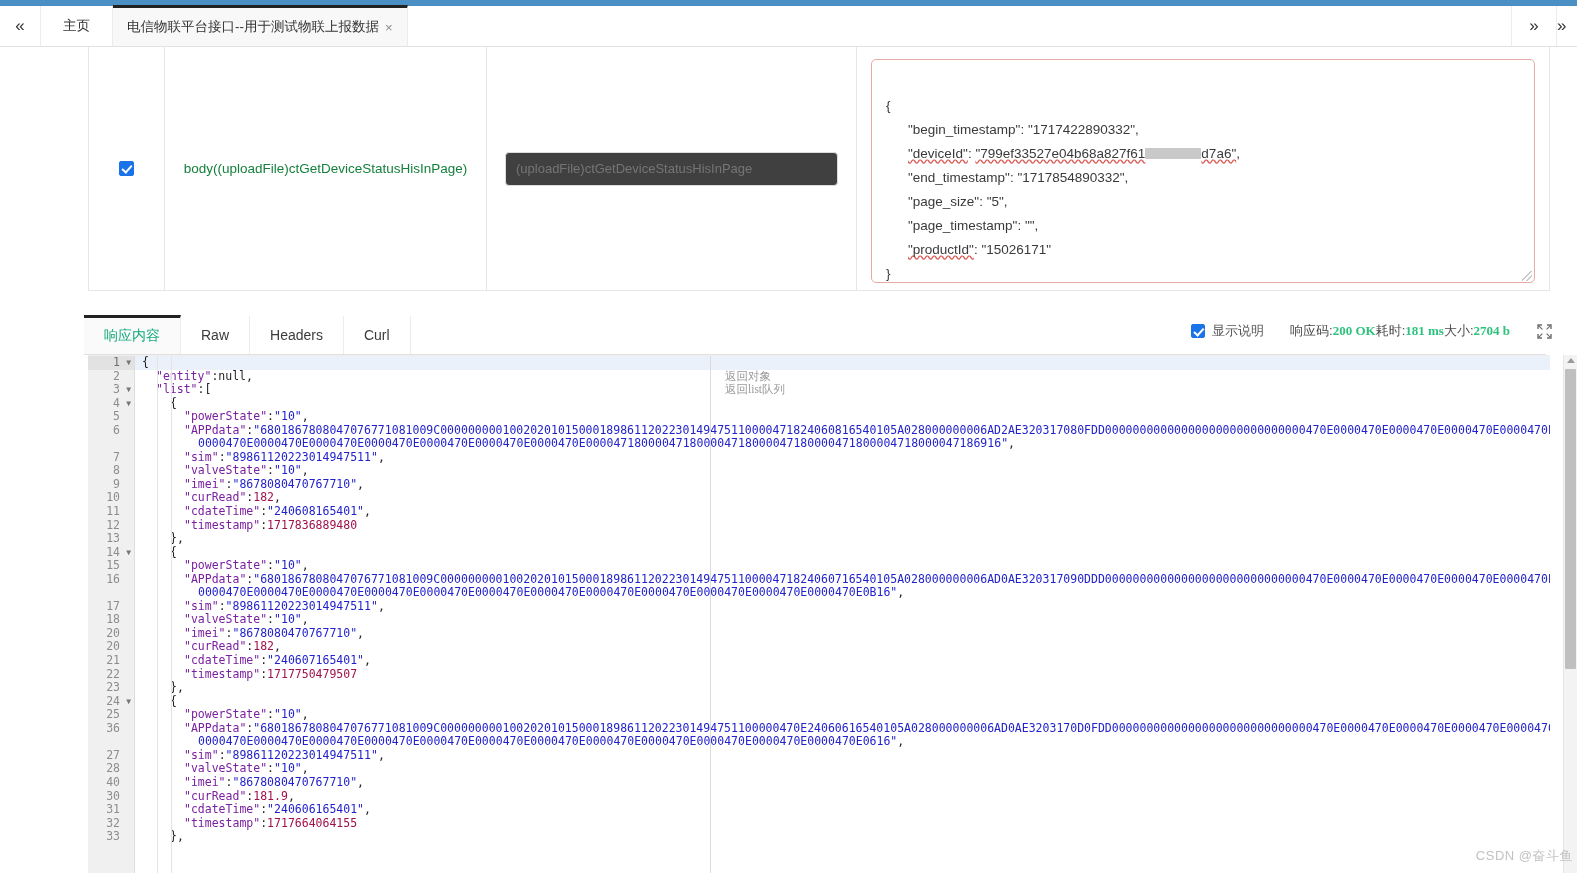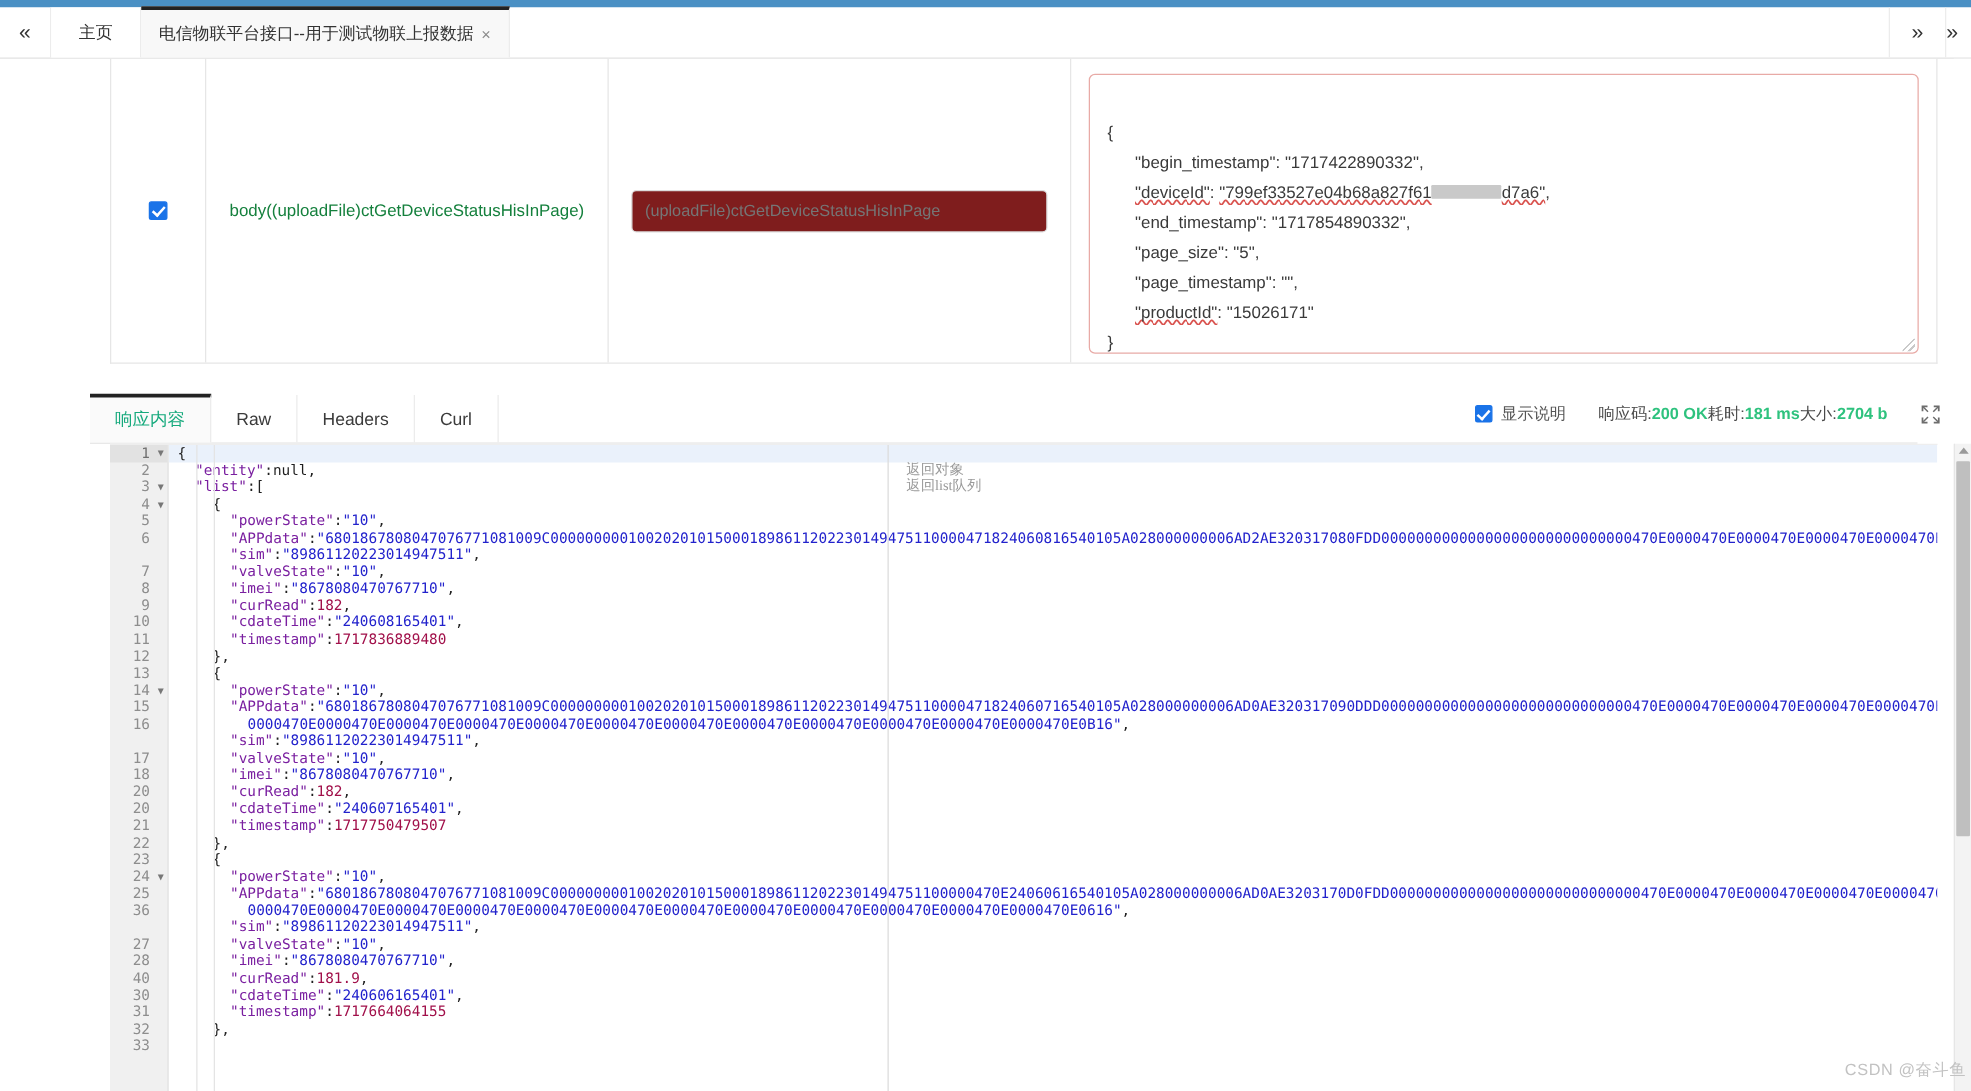--- a/index.html
+++ b/index.html
@@ -114,7 +114,7 @@
   .value-input {
     width: 100%; height: 34px;
     border: 1px solid #dcdcdc; border-radius: 4px;
-    background: #7f1d1d;
+    background: #404040;
     font-size: 13px; color: #9b9b9b;
     padding: 0 10px; box-sizing: border-box;
     font-family: "Liberation Sans", sans-serif;

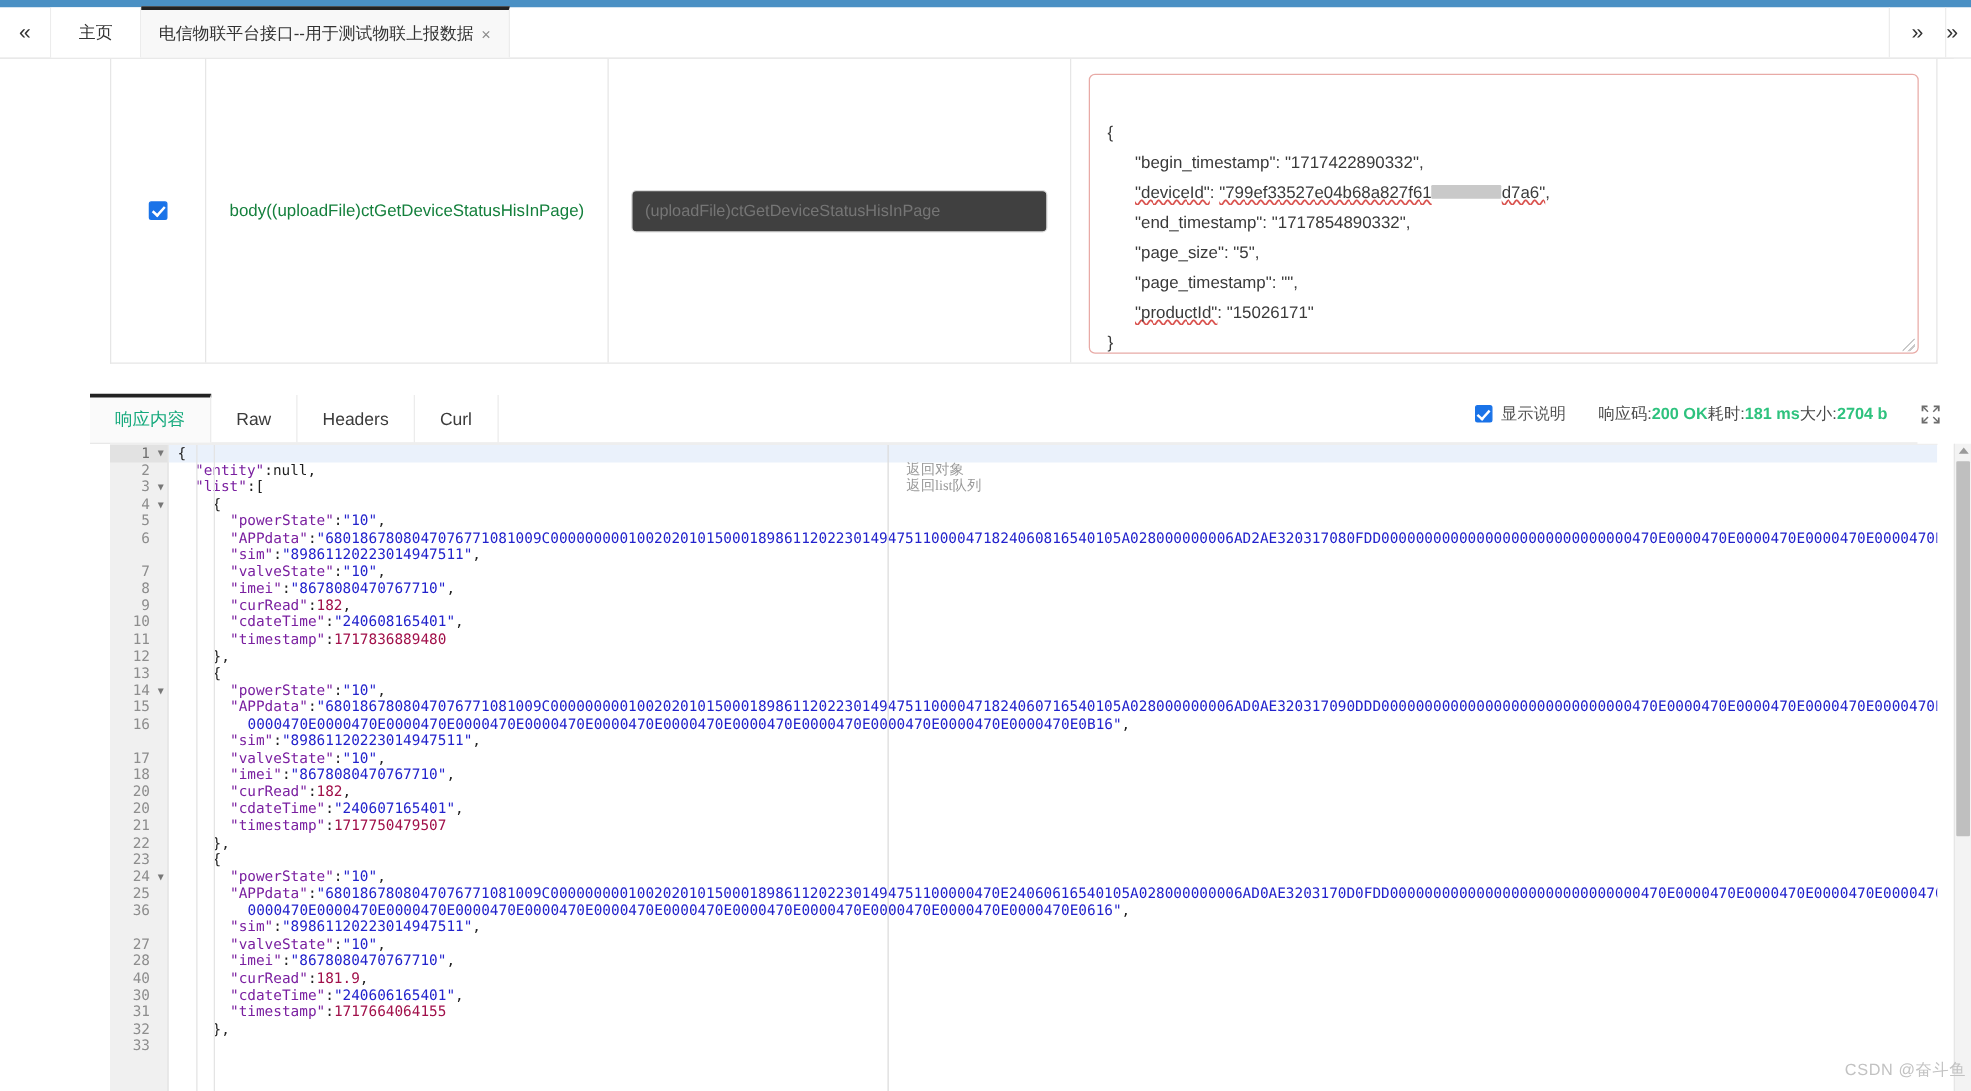--- a/index.html
+++ b/index.html
@@ -155,7 +155,7 @@
 
   
   .resp-tabs {
-    position: absolute; top: 316px; left: 72px;
+    position: absolute; top: 316px; left: 84px;
     width: 1462px; height: 39px;
     border-bottom: 1px solid #e1e1e1;
     display: flex; align-items: stretch;

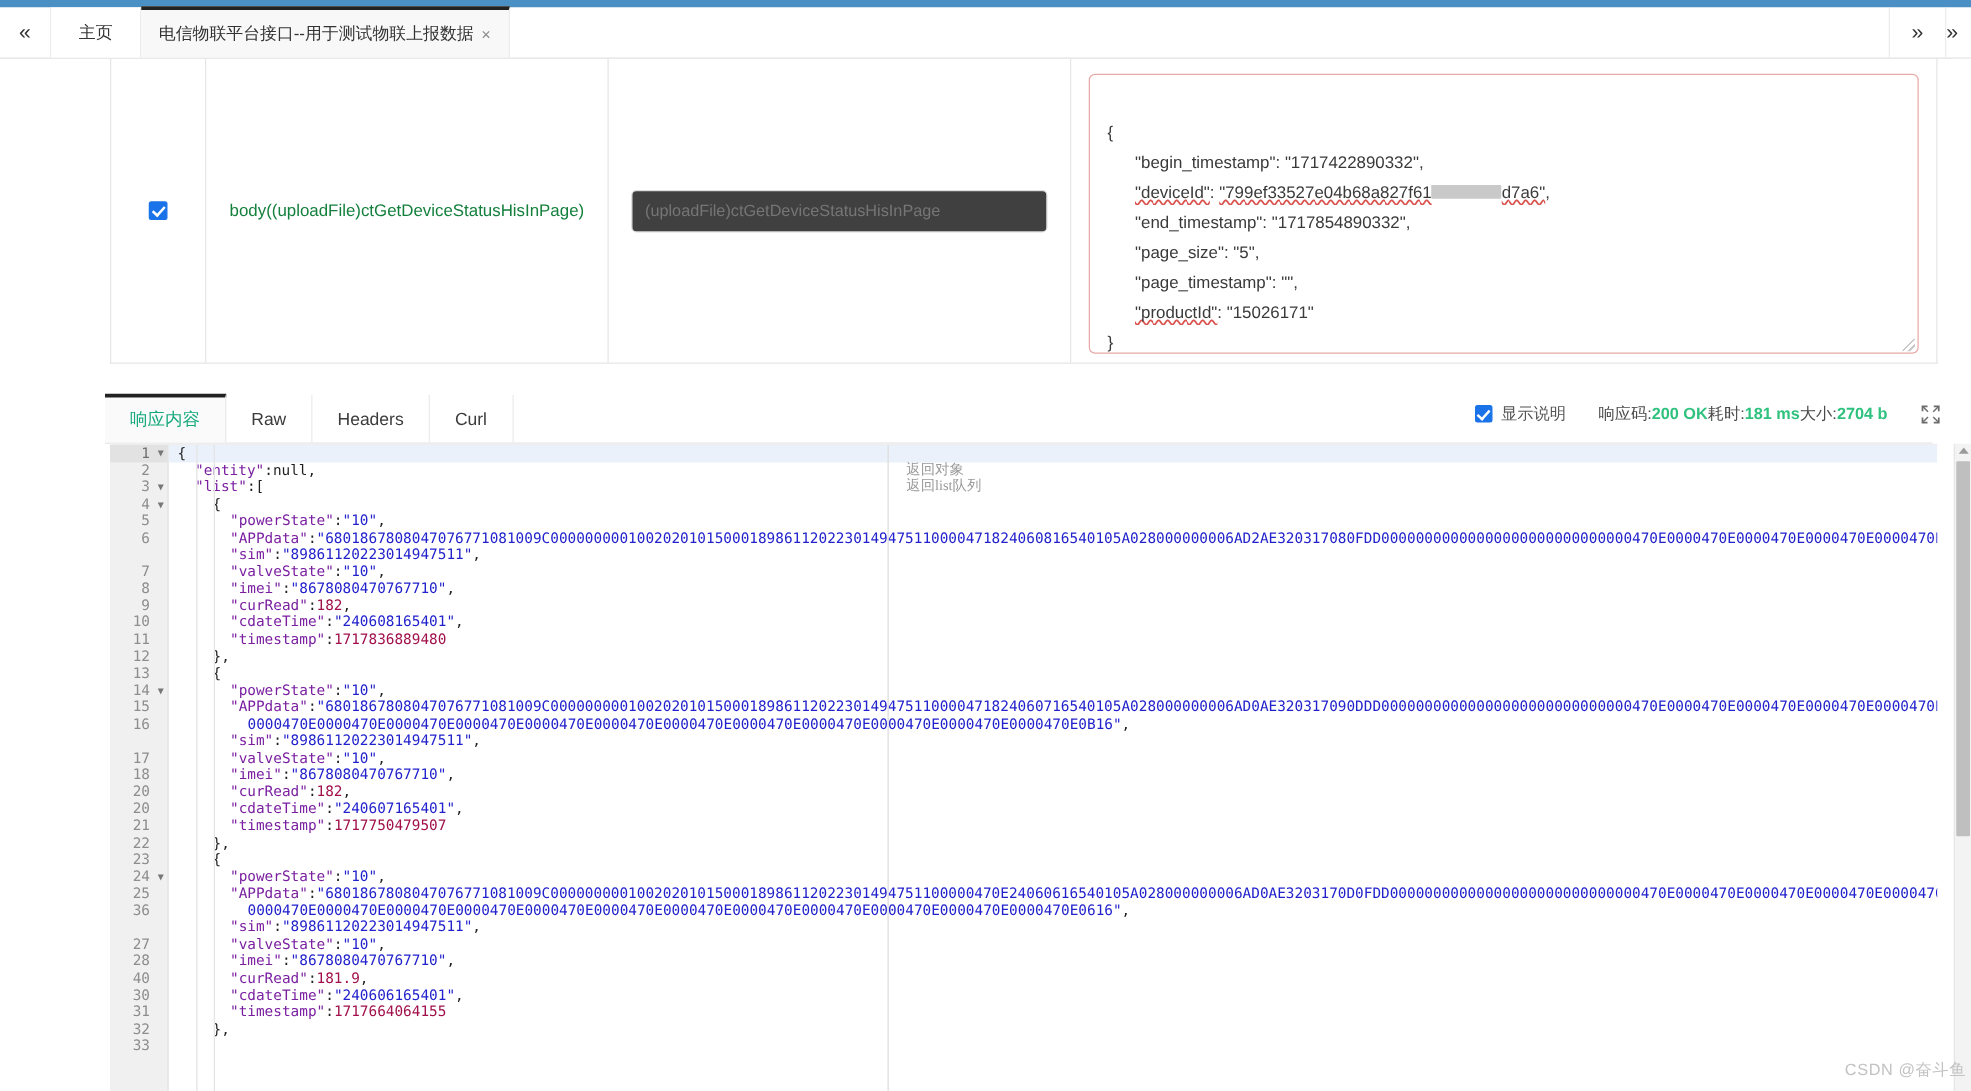--- a/index.html
+++ b/index.html
@@ -196,7 +196,7 @@
   }
   .status-metrics { font-size: 13px; color: #4a4a4a; font-weight: bold; }
   .status-metrics .lbl { color: #4a4a4a; font-weight: normal; }
-  .status-metrics .val { color: #2ec27e; }
+  .status-metrics .val { color: #2ec27e; font-family: Liberation Serif, serif; }
   .fs-icon {
     width: 17px; height: 17px; position: relative; cursor: pointer; color: #777;
   }

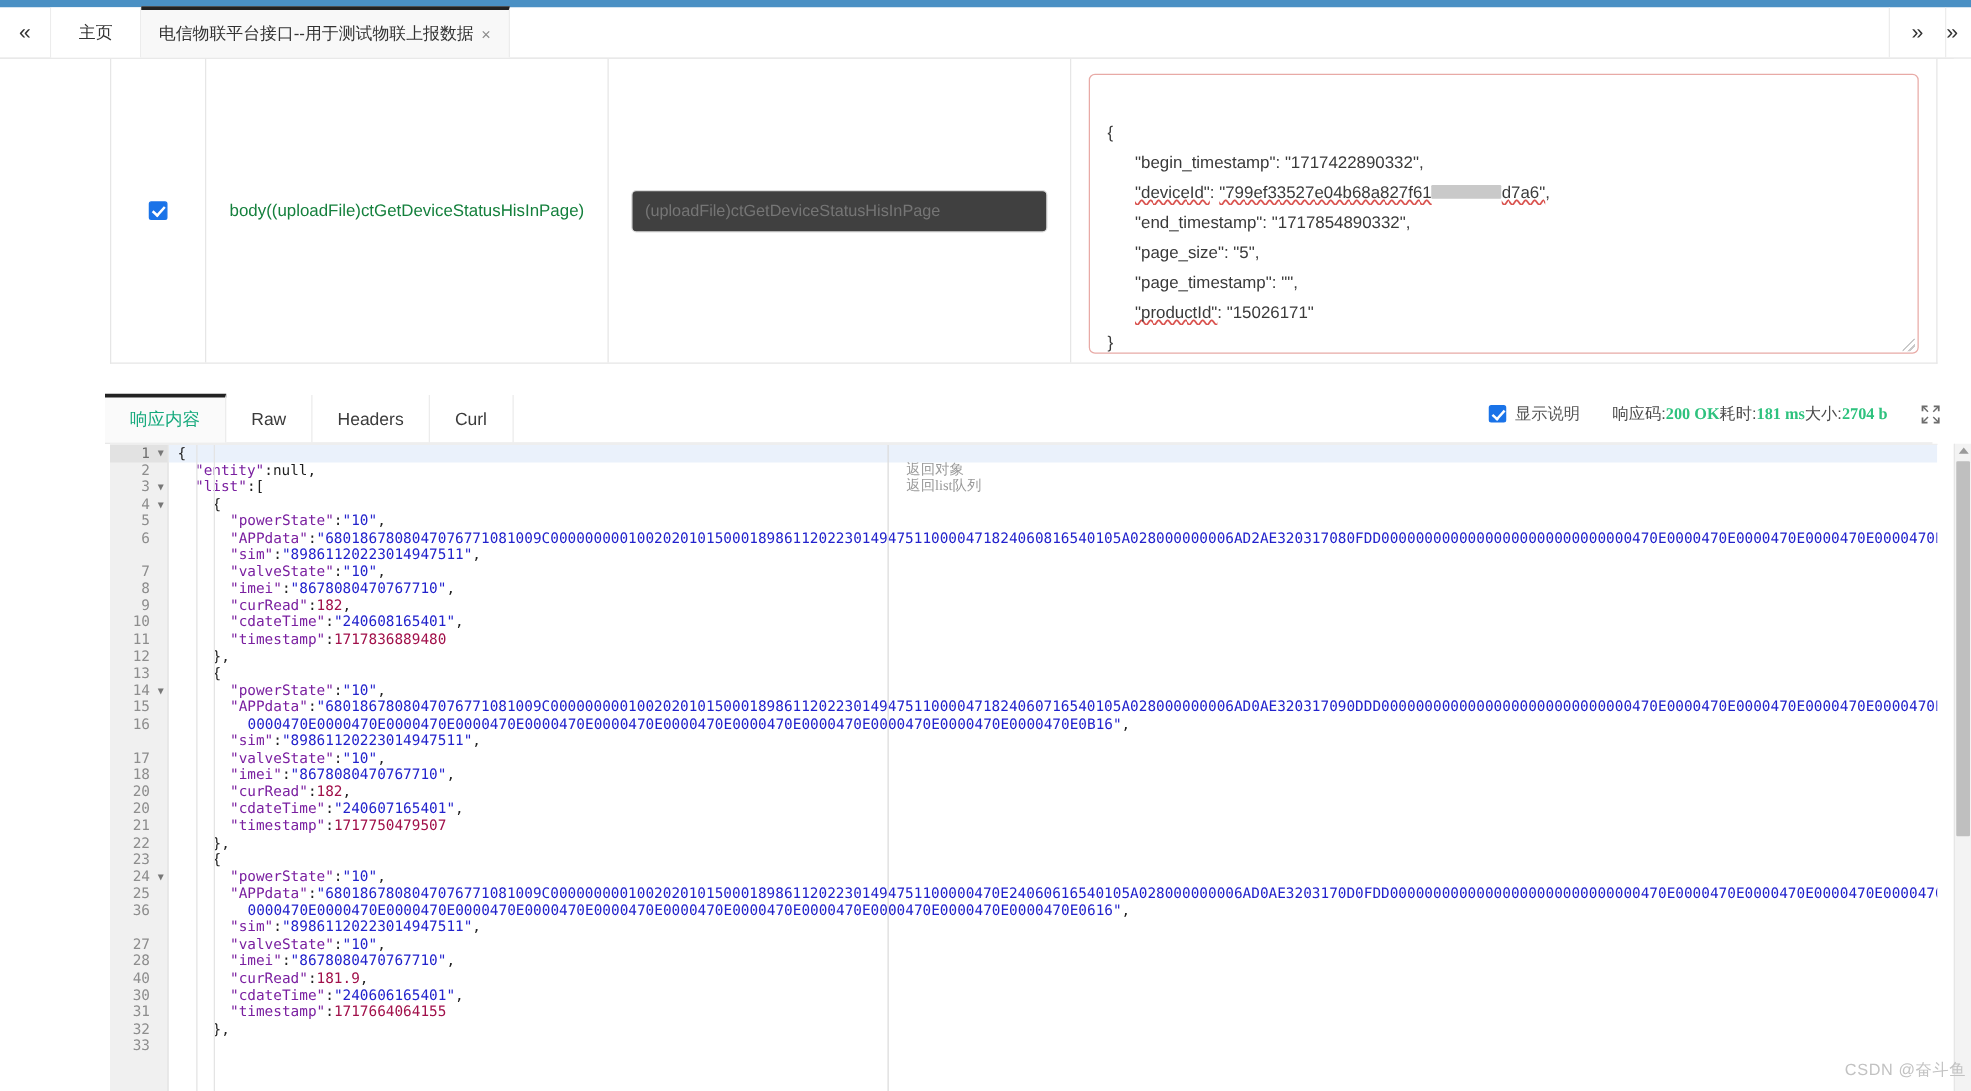--- a/index.html
+++ b/index.html
@@ -432,6 +432,7 @@
           <div class="code-line" style="padding-left: 35px;"><span class="tok-punc">{</span></div>
           <div class="code-line" style="padding-left: 49px;"><span class="tok-key">"powerState"</span><span class="tok-punc">:</span><span class="tok-str">"10"</span><span class="tok-punc">,</span></div>
           <div class="code-line" style="padding-left: 49px;"><span class="tok-key">"APPdata"</span><span class="tok-punc">:</span><span class="tok-str">"6801867808047076771081009C000000000100202010150001898611202230149475110000471824060816540105A028000000006AD2AE320317080FDD00000000000000000000000000000470E0000470E0000470E0000470E0000470E0000470E</span></div>
+          <div class="code-line" style="padding-left: 63px;"><span class="tok-str">0000470E0000470E0000470E0000470E0000470E0000470E0000470E000047180000471800004718000047180000471800004718000047186916"</span><span class="tok-punc">,</span></div>
           <div class="code-line" style="padding-left: 49px;"><span class="tok-key">"sim"</span><span class="tok-punc">:</span><span class="tok-str">"89861120223014947511"</span><span class="tok-punc">,</span></div>
           <div class="code-line" style="padding-left: 49px;"><span class="tok-key">"valveState"</span><span class="tok-punc">:</span><span class="tok-str">"10"</span><span class="tok-punc">,</span></div>
           <div class="code-line" style="padding-left: 49px;"><span class="tok-key">"imei"</span><span class="tok-punc">:</span><span class="tok-str">"8678080470767710"</span><span class="tok-punc">,</span></div>

